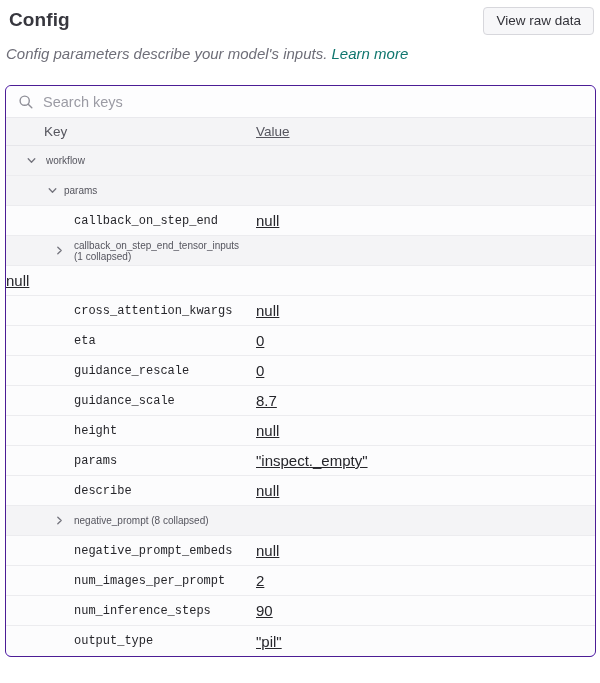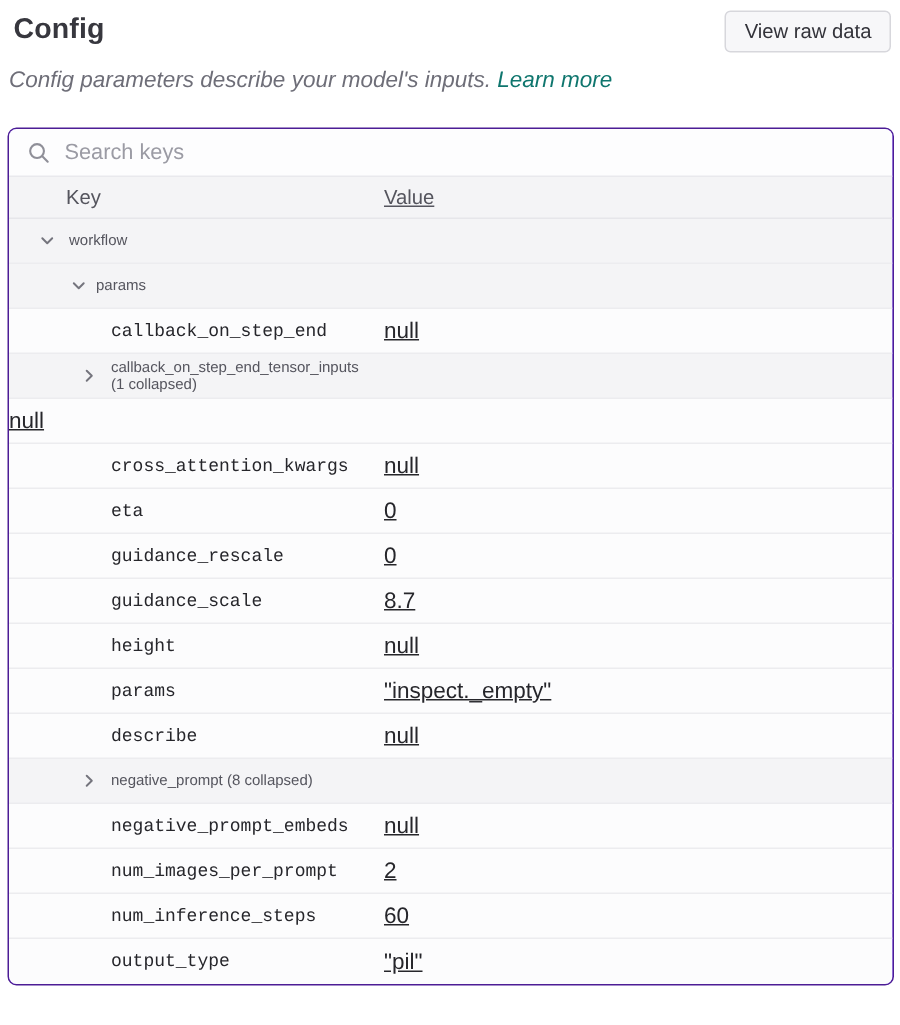--- a/index.html
+++ b/index.html
@@ -244,7 +244,7 @@
           <div class="kcell">
             <span>num_inference_steps</span>
           </div>
-          <div class="vcell">60</div>
+          <div class="vcell">90</div>
         </div>
         <div class="row leaf lvl3">
           <div class="kcell">

